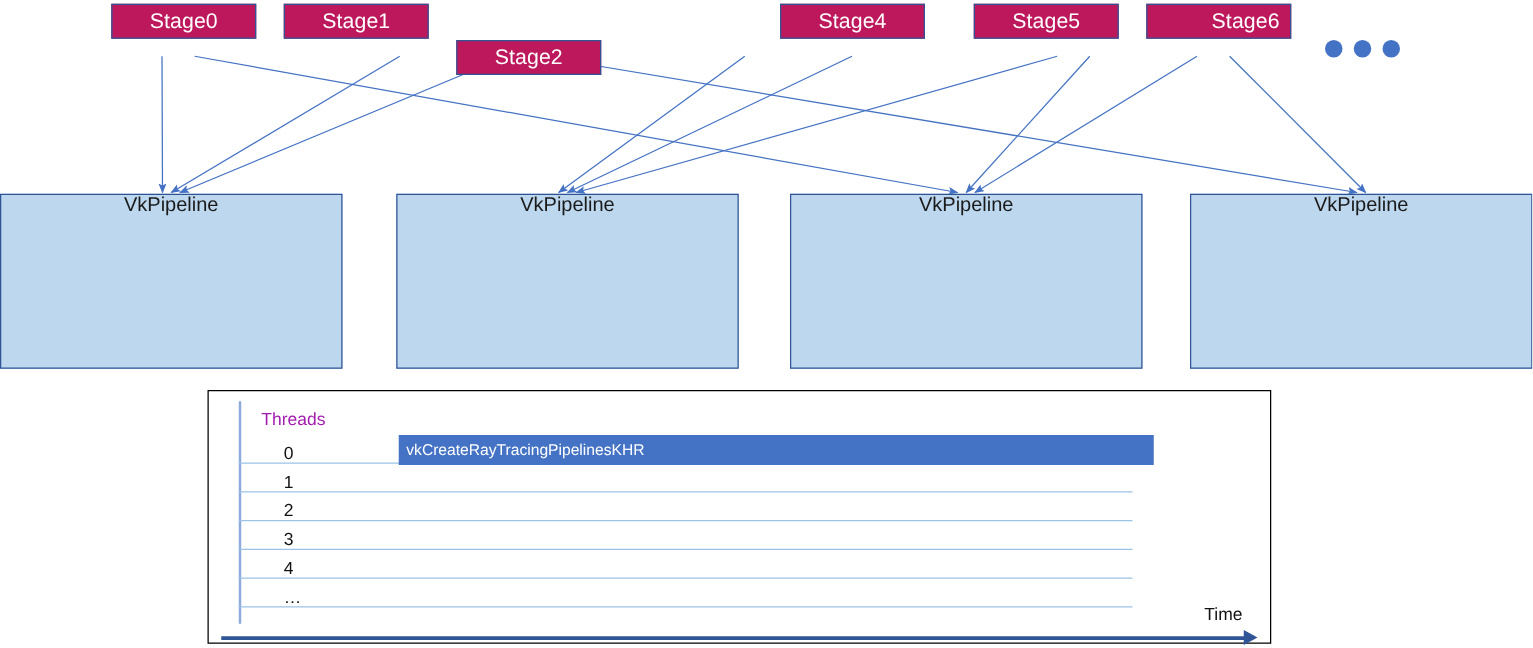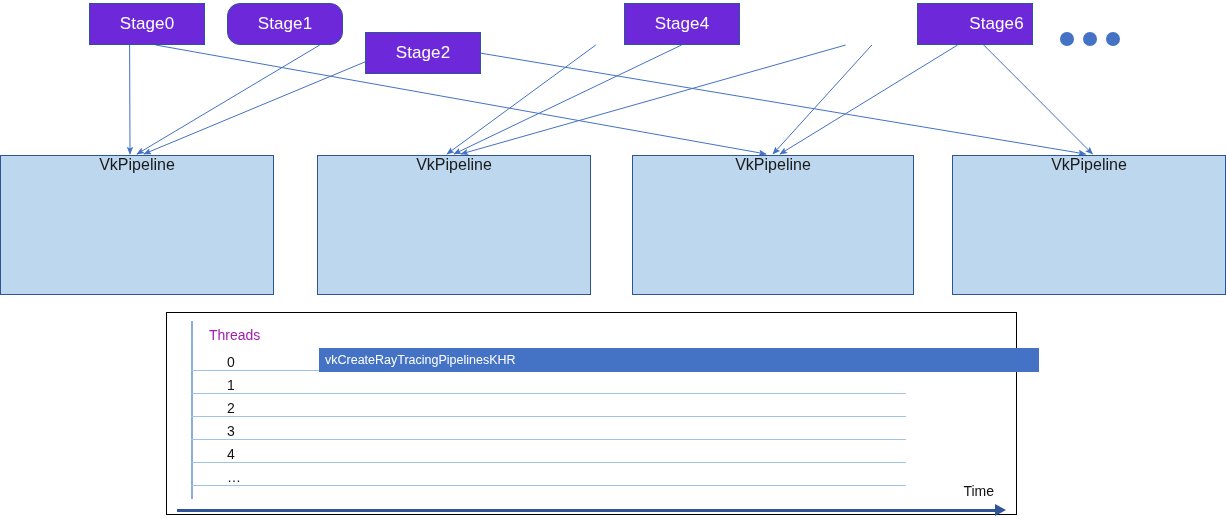--- a/index.html
+++ b/index.html
@@ -21,7 +21,7 @@
   .stage-box {
     position: absolute;
     box-sizing: border-box;
-    background: #6d28d9;
+    background: #be185d;
     border: 1px solid #2F5496;
     color: #ffffff;
     display: flex;
@@ -29,7 +29,7 @@
     justify-content: center;
     font-size: 17px;
     letter-spacing: 0.1px;
-    height: 42px;
+    height: 28px;
     width: 116px;
     top: 3px;
   }

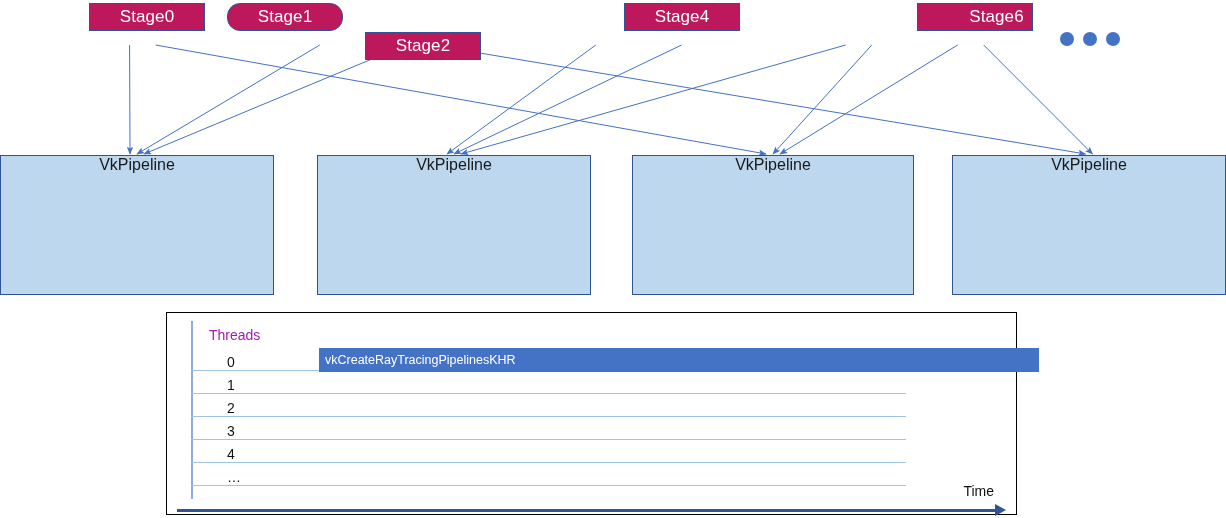--- a/index.html
+++ b/index.html
@@ -183,7 +183,7 @@
   <div class="stage-box" style="left:89px;">
     <span>Stage0</span>
   </div>
-  <div class="stage-box" style="left:227px;border-radius:13px;">
+  <div class="stage-box" style="left:227px;">
     <span>Stage1</span>
   </div>
   <div class="stage-box" style="left:365px;margin-top:29px;">

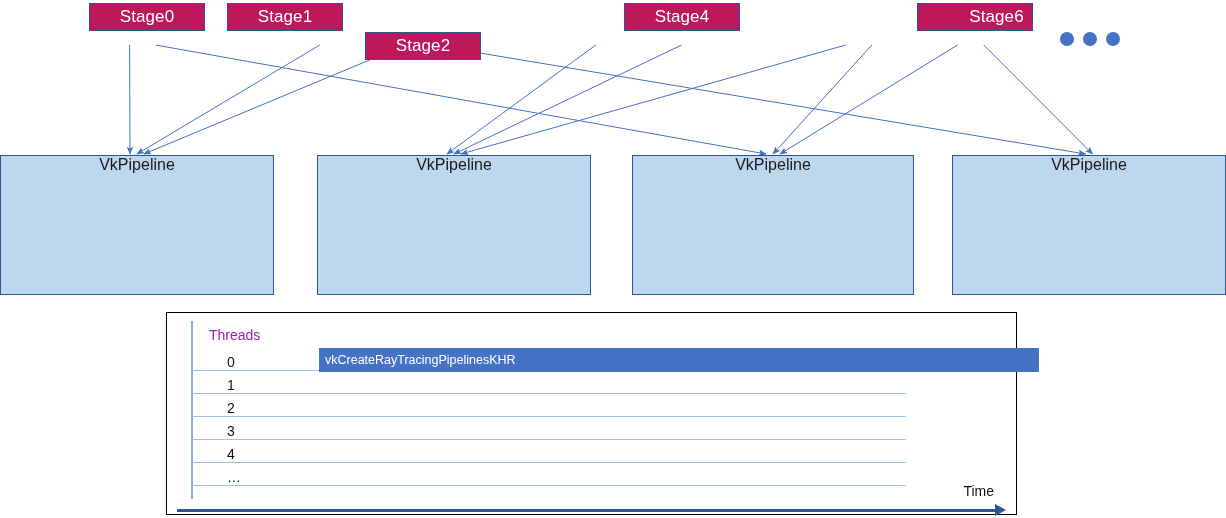--- a/index.html
+++ b/index.html
@@ -192,6 +192,9 @@
   <div class="stage-box" style="left:624px;">
     <span>Stage4</span>
   </div>
+  <div class="stage-box" style="left:779px;">
+    <span>Stage5</span>
+  </div>
   <div class="stage-box" style="left:917px;padding-left:43px;">
     <span>Stage6</span>
   </div>

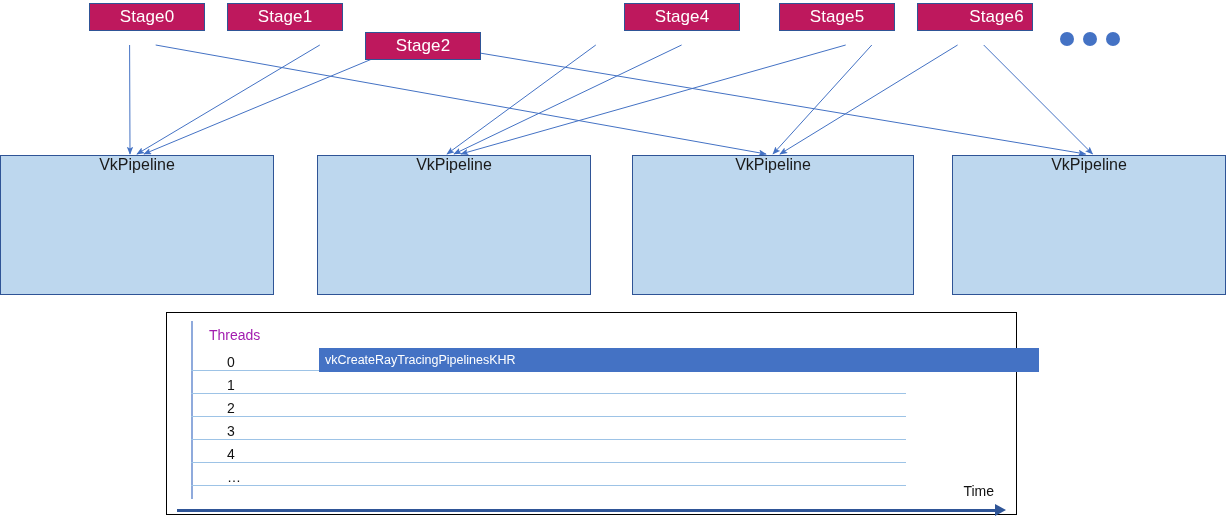--- a/index.html
+++ b/index.html
@@ -248,7 +248,7 @@
         </div>
       </div>
     <div id="tl-bars">
-        <div class="tl-bar" style="left: 152px; width: 720px; top: 35px;">vkCreateRayTracingPipelinesKHR</div>
+        <div class="tl-bar" style="left: 152px; width: 604px; top: 35px;">vkCreateRayTracingPipelinesKHR</div>
       </div>
     <div class="tl-time-label">Time</div>
     <div class="tl-axis-h"></div>

